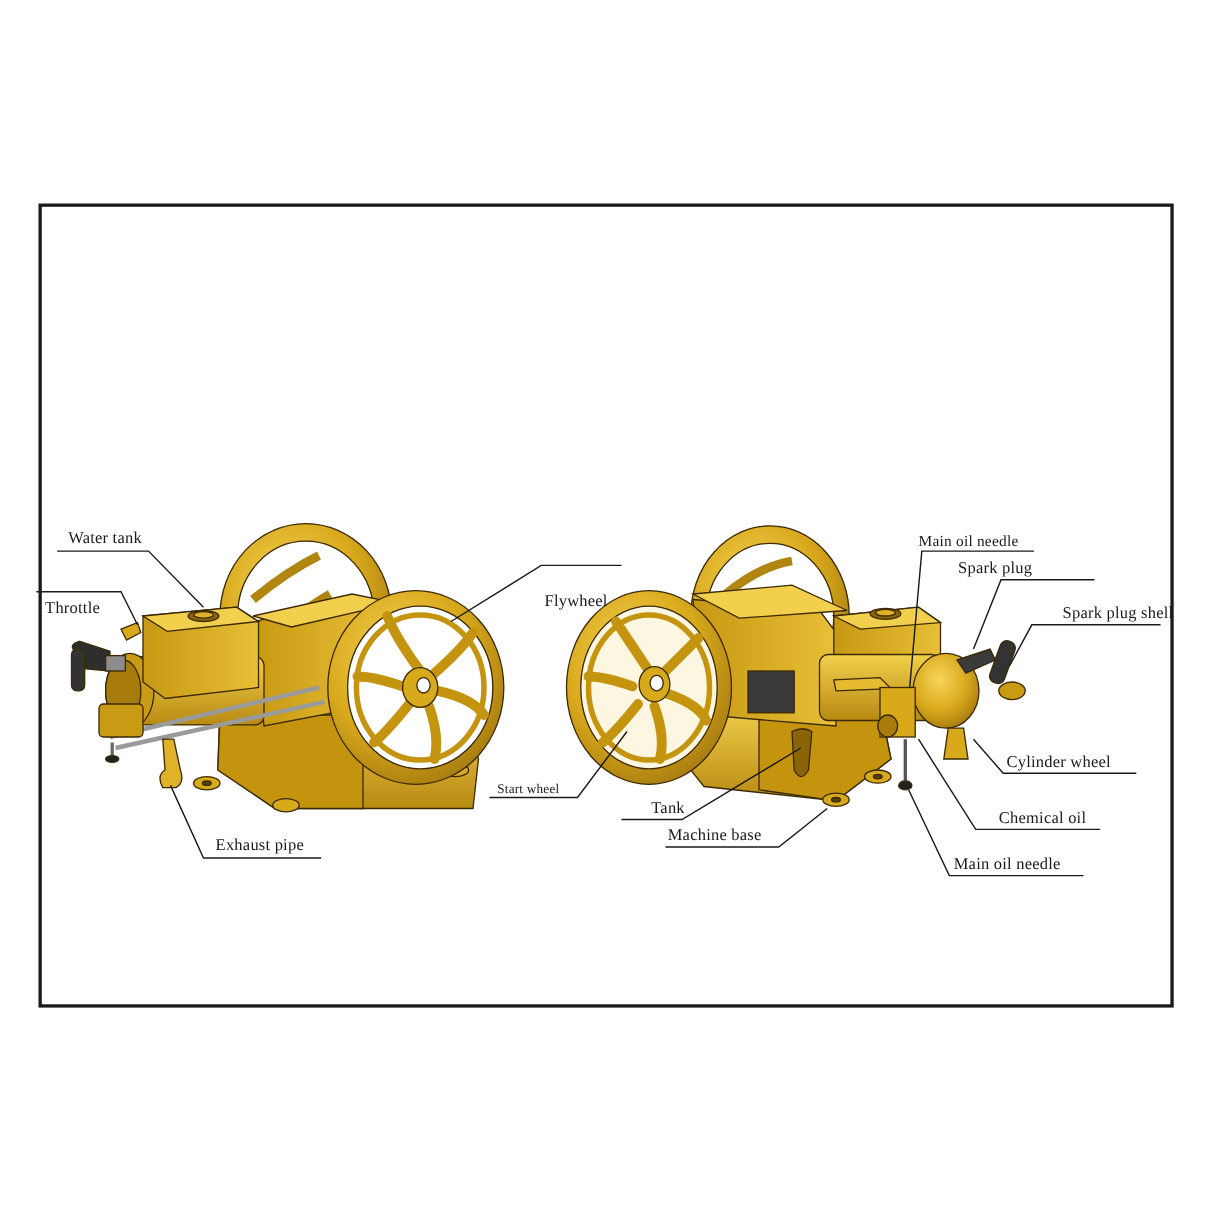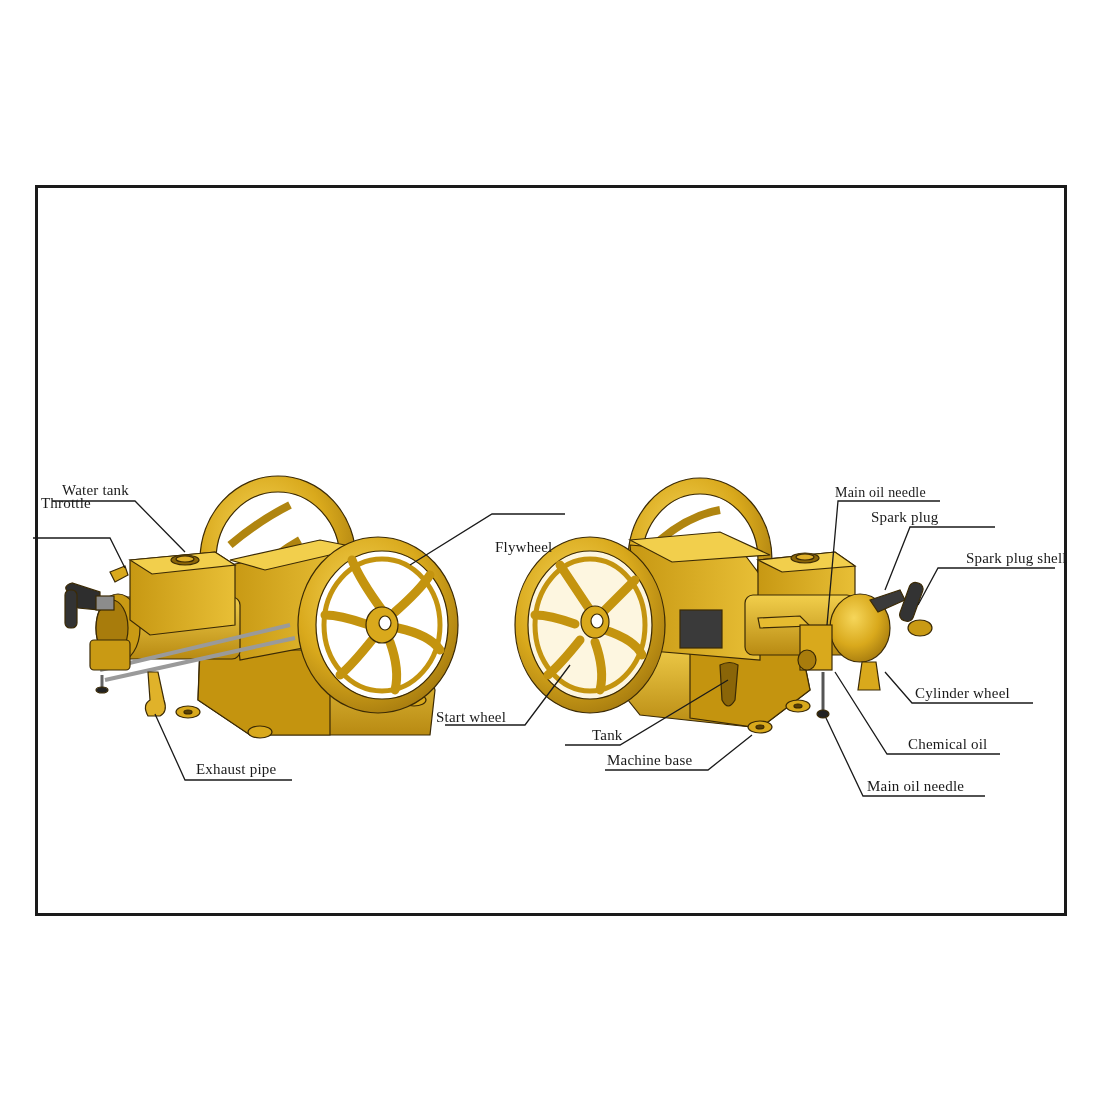--- a/index.html
+++ b/index.html
@@ -184,7 +184,7 @@
 </svg>
 
 <span class="label" style="left:62px;top:481px;text-align:center;">Water tank</span>
-<span class="label" style="left:41px;top:494px;text-align:right;">Throttle</span>
+<span class="label" style="left:41px;top:544px;text-align:right;">Throttle</span>
 <span class="label" style="left:495px;top:494px;margin-top:44px;">Flywheel</span>
 <span class="label" style="left:196px;top:760px;">Exhaust pipe</span>
 

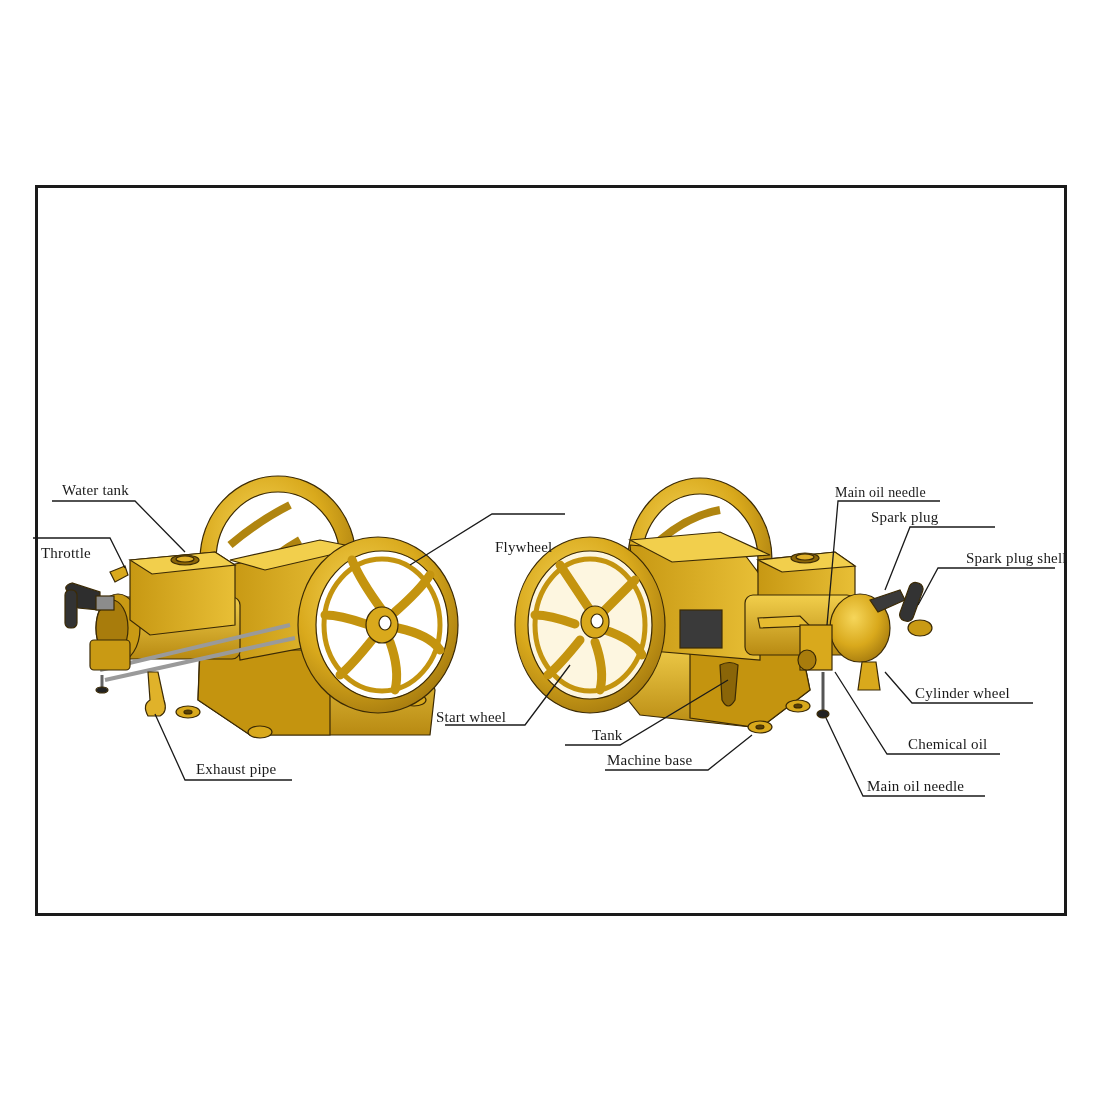--- a/index.html
+++ b/index.html
@@ -192,7 +192,7 @@
 <span class="label" style="left:871px;top:508px;">Spark plug</span>
 <span class="label" style="left:938px;top:549px;margin-left:28px;">Spark plug shell</span>
 <span class="label" style="left:915px;top:684px;">Cylinder wheel</span>
-<span class="label" style="left:436px;top:708px;font-size:15px;">Start wheel</span>
+<span class="label" style="left:452px;top:708px;font-size:12px;">Start wheel</span>
 <span class="label" style="left:592px;top:726px;">Tank</span>
 <span class="label" style="left:607px;top:751px;">Machine base</span>
 <span class="label" style="left:892px;top:735px;margin-left:16px;">Chemical oil</span>

